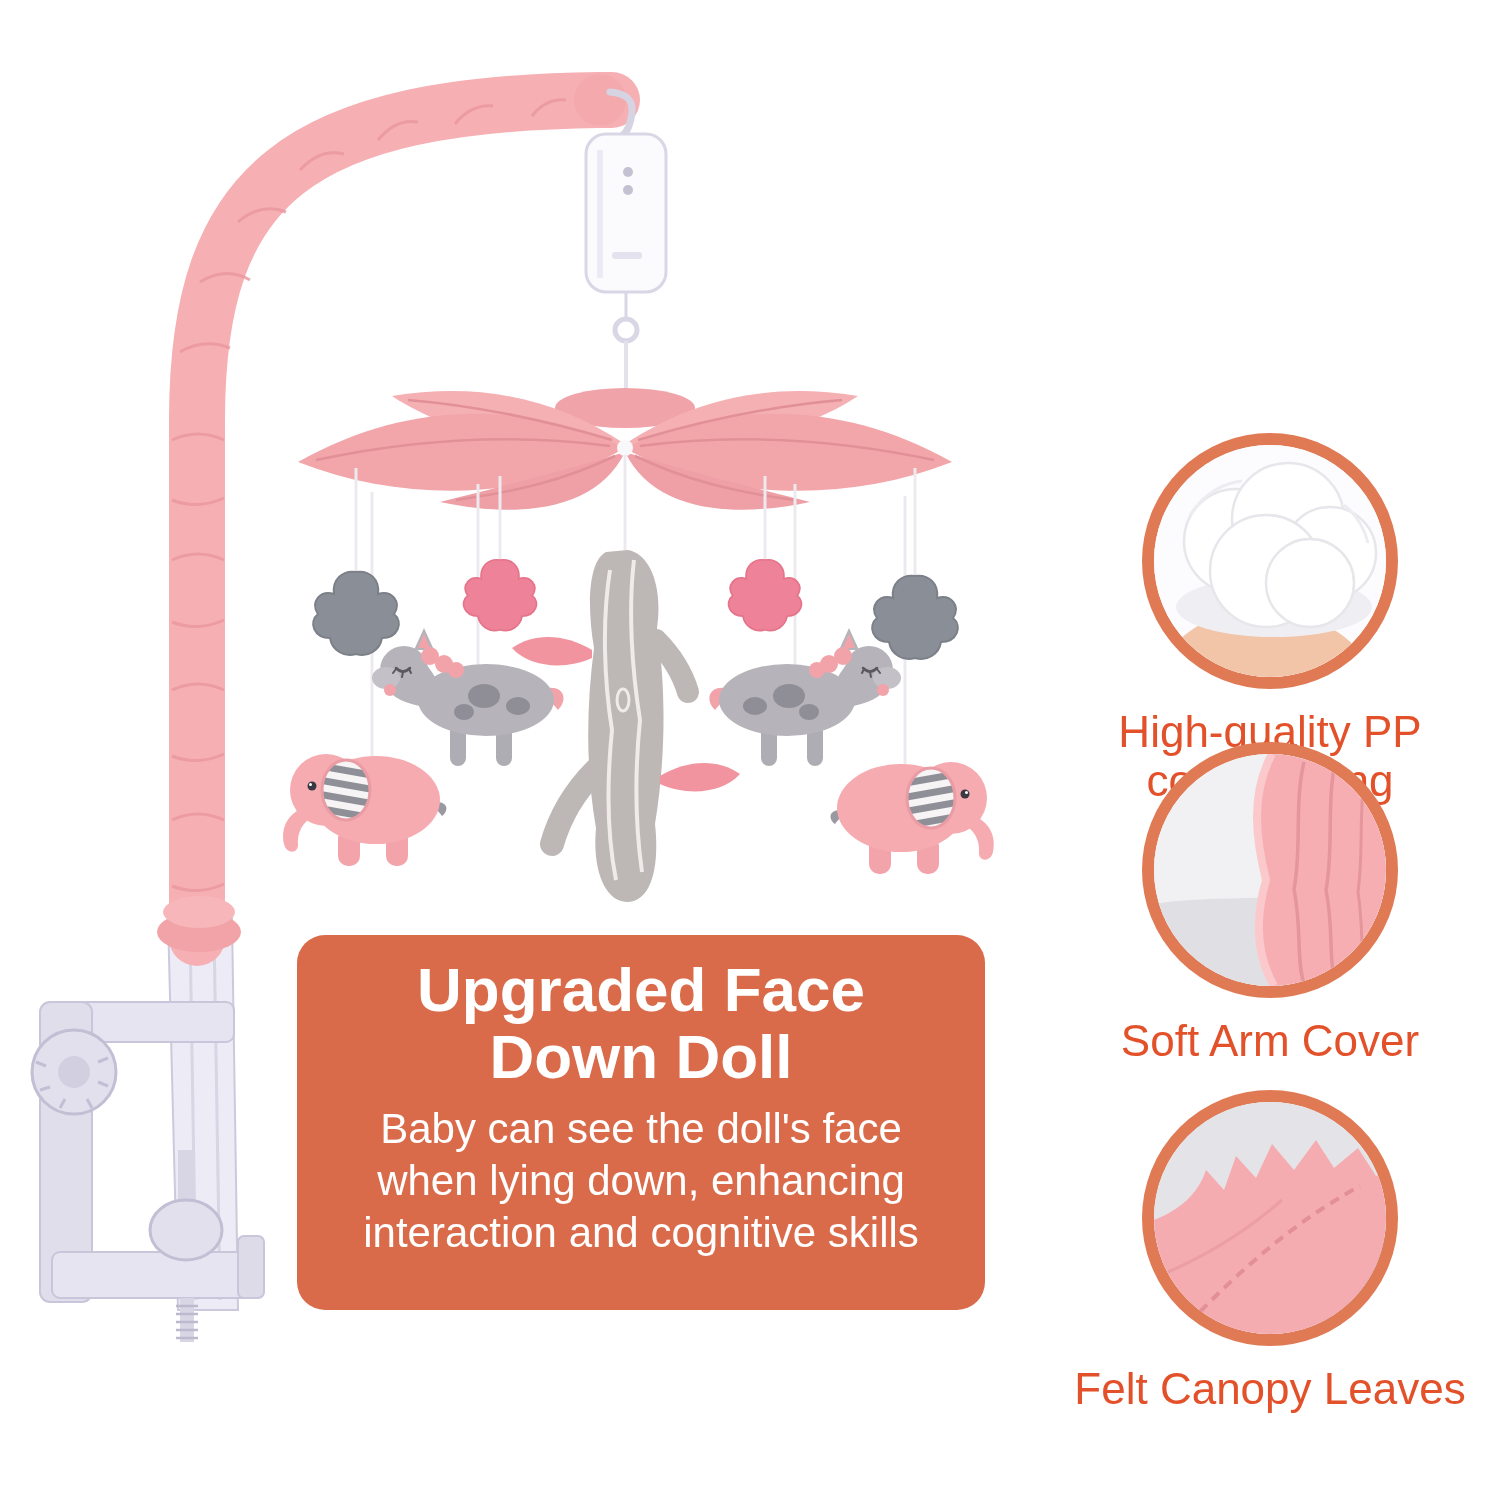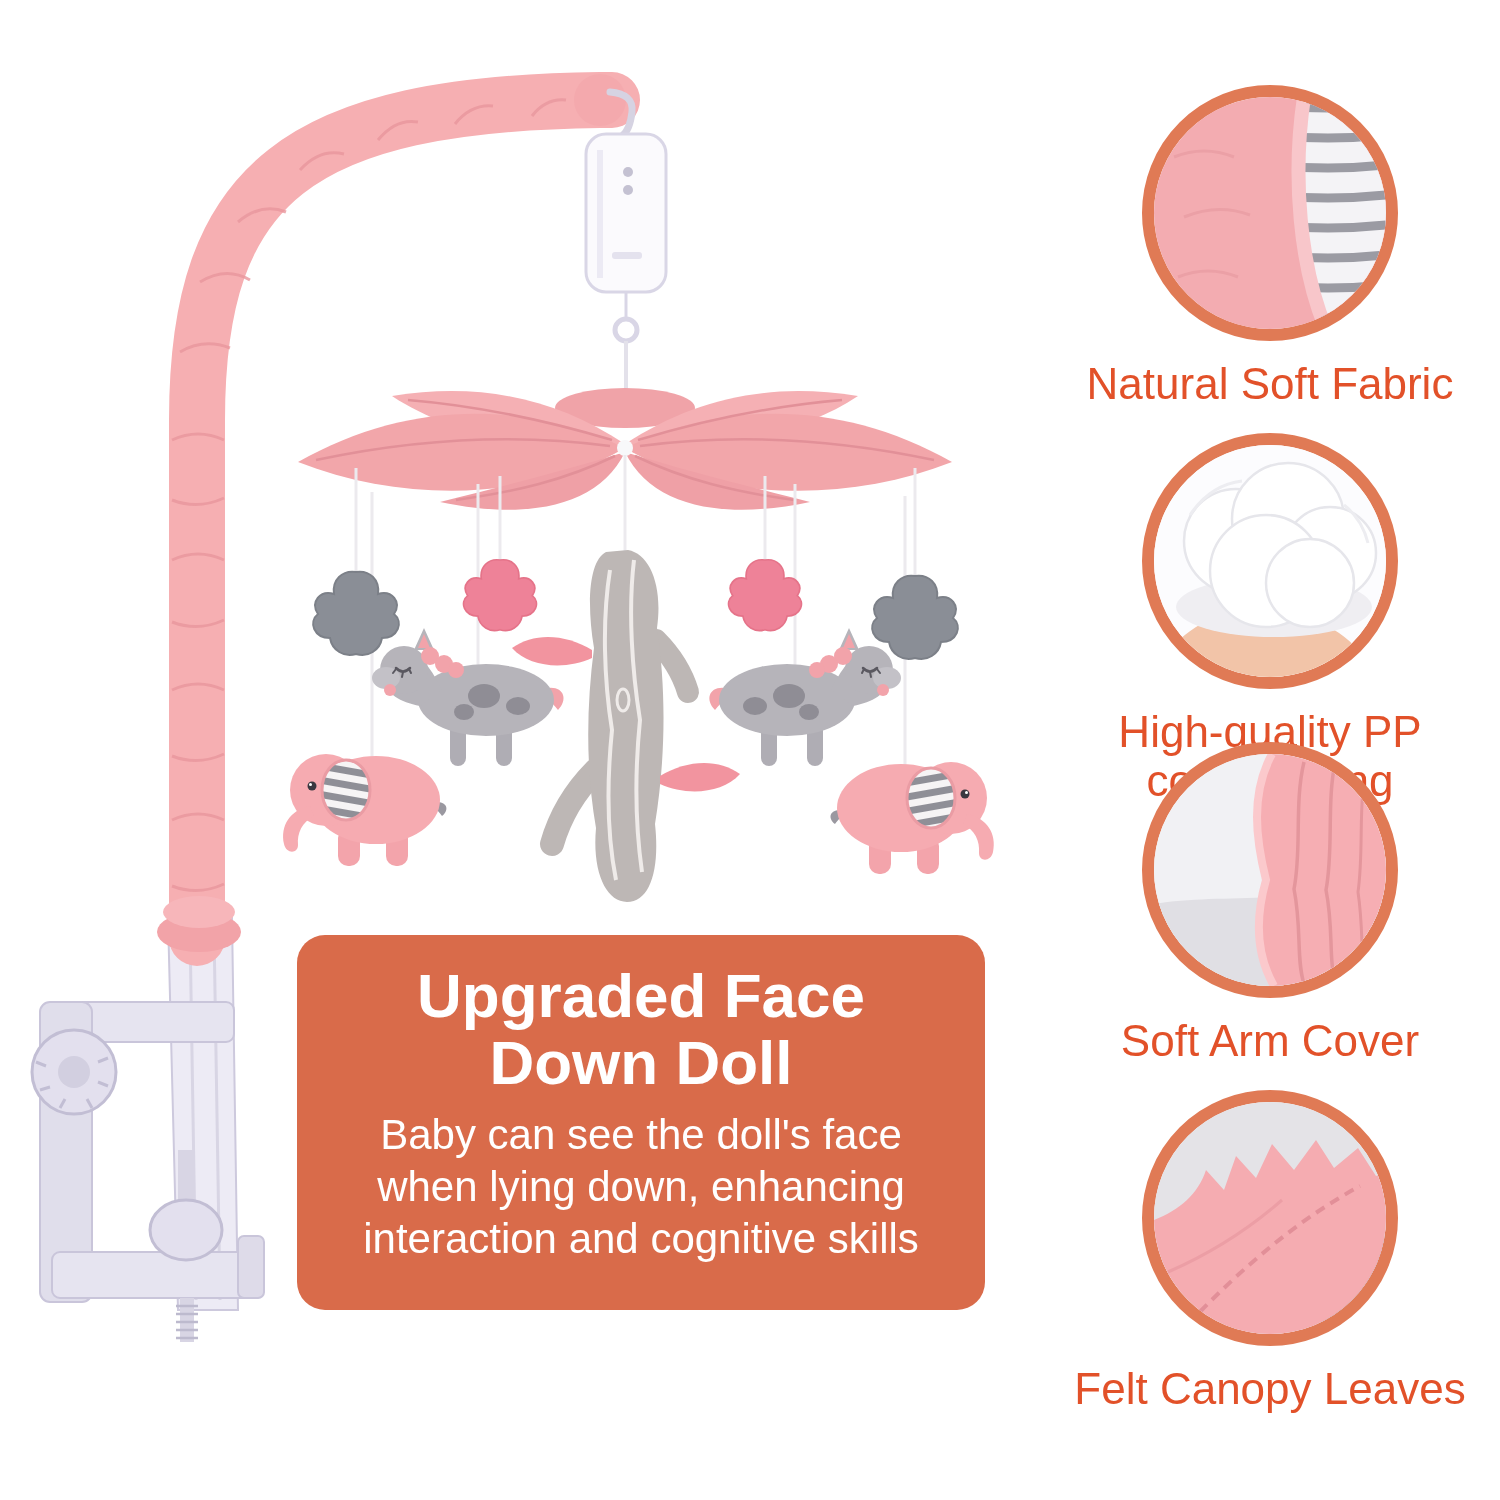--- a/index.html
+++ b/index.html
@@ -188,25 +188,6 @@
 
   <div class="features">
 
-    <div class="feature" style="top:85px">
-      <div class="ring">
-        <svg width="232" height="232" viewBox="0 0 232 232">
-          <defs>
-            <pattern id="stripePat1" width="232" height="30" patternUnits="userSpaceOnUse">
-              <rect width="232" height="30" fill="#F4F3F6"></rect>
-              <path d="M0,8 Q58,2 116,8 T232,8" stroke="#9B9BA3" stroke-width="9" fill="none"></path>
-            </pattern>
-          </defs>
-          <rect width="232" height="232" fill="#F3ACB1"></rect>
-          <path d="M20,60 q30,-12 60,0" stroke="#EBA0A6" stroke-width="3" fill="none"></path>
-          <path d="M30,120 q34,-14 66,-2" stroke="#EBA0A6" stroke-width="3" fill="none"></path>
-          <path d="M24,180 q30,-12 60,0" stroke="#EBA0A6" stroke-width="3" fill="none"></path>
-          <path d="M150,0 C138,80 146,170 172,232 L232,232 L232,0 Z" fill="url(#stripePat1)"></path>
-          <path d="M150,0 C138,80 146,170 172,232" stroke="#F8C6CA" stroke-width="14" fill="none"></path>
-        </svg>
-      </div>
-      <div class="caption">Natural Soft Fabric</div>
-    </div>
 
     <div class="feature" style="top:433px">
       <div class="ring">

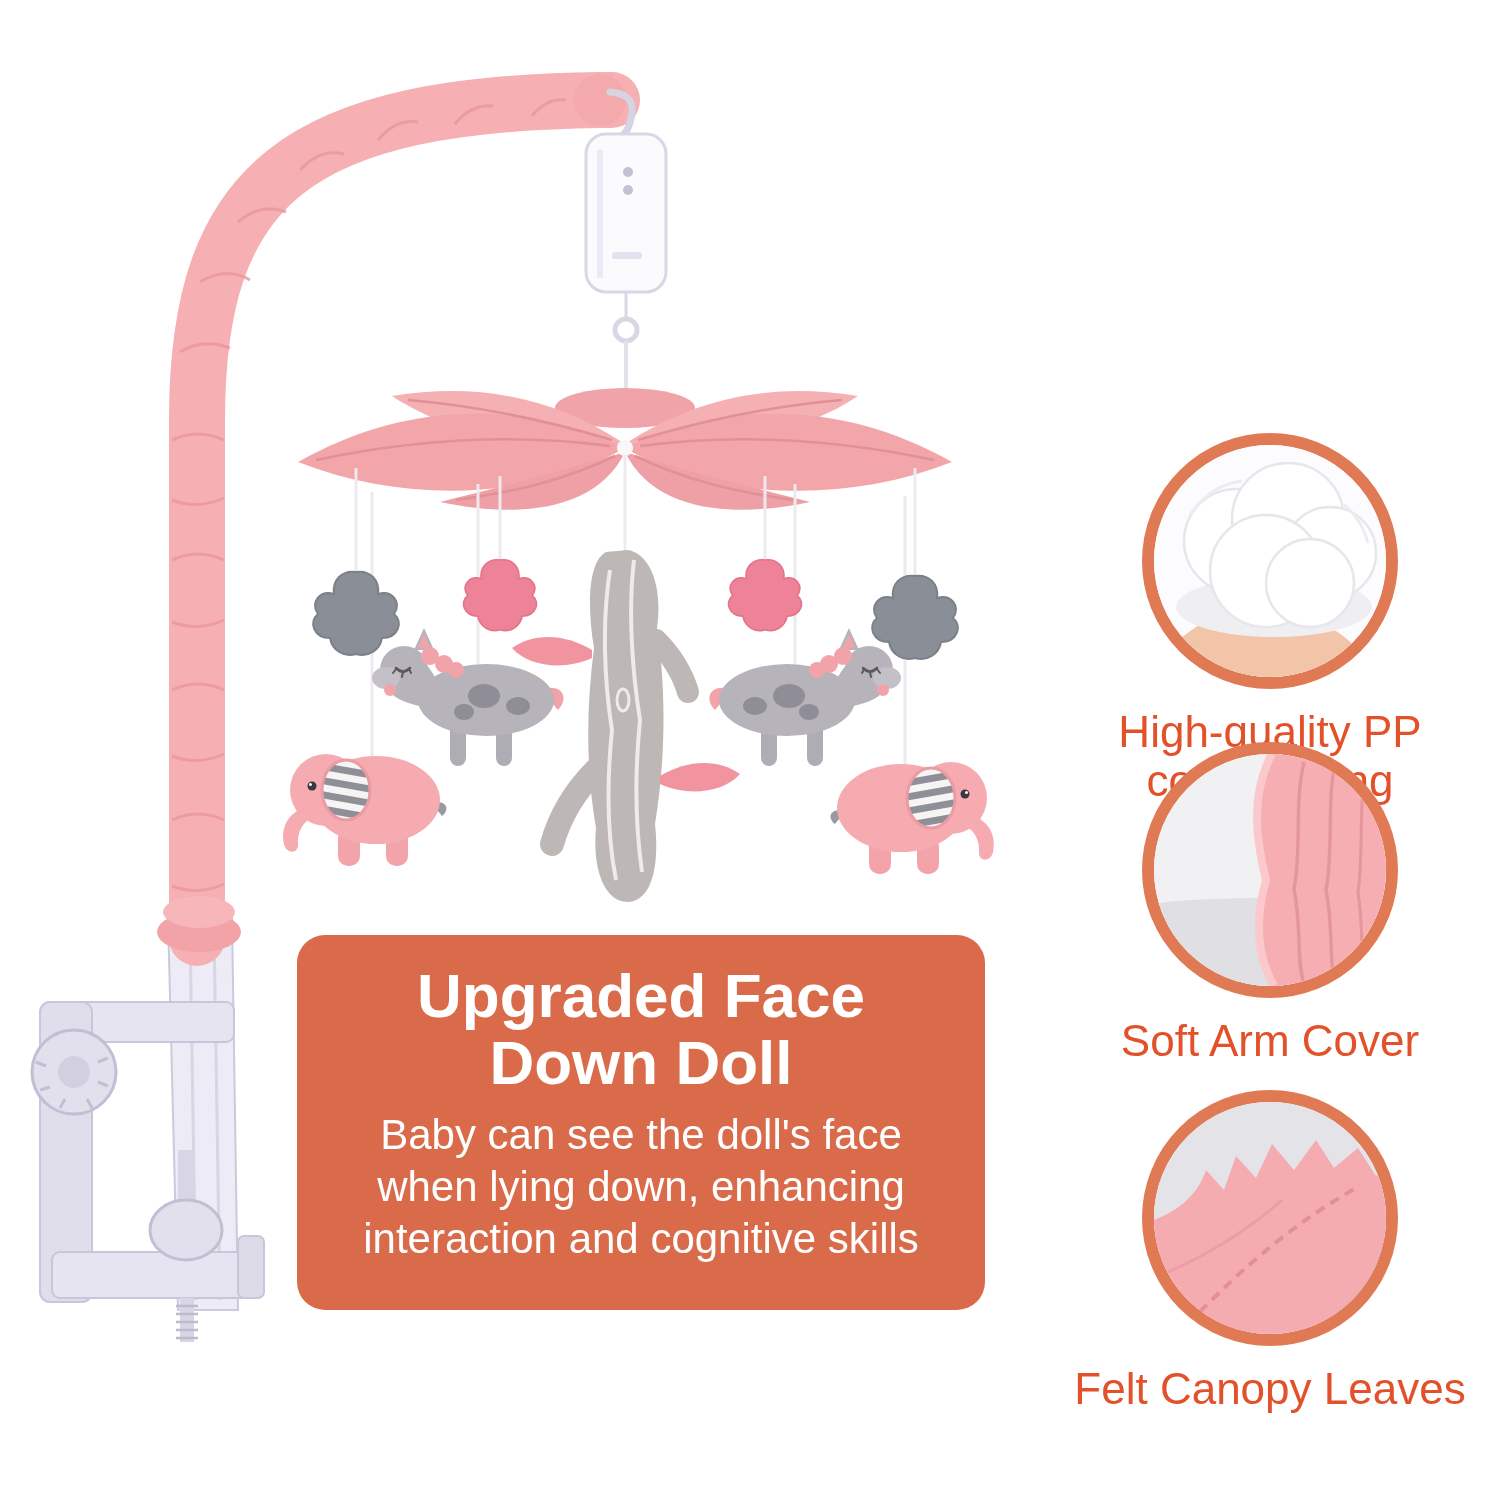--- a/index.html
+++ b/index.html
@@ -23,7 +23,7 @@
   .info-box{
     position:absolute;left:297px;top:935px;width:688px;height:375px;
     background:#D96B4A;border-radius:28px;color:#ffffff;text-align:center;
-    box-sizing:border-box;padding-top:28px;
+    box-sizing:border-box;padding-top:22px;
   }
   .info-title{font-weight:bold;font-size:62px;line-height:1.08;width:560px;margin:0 auto;}
   .info-body{font-size:42px;line-height:1.24;width:612px;margin:12px auto 12px;}

